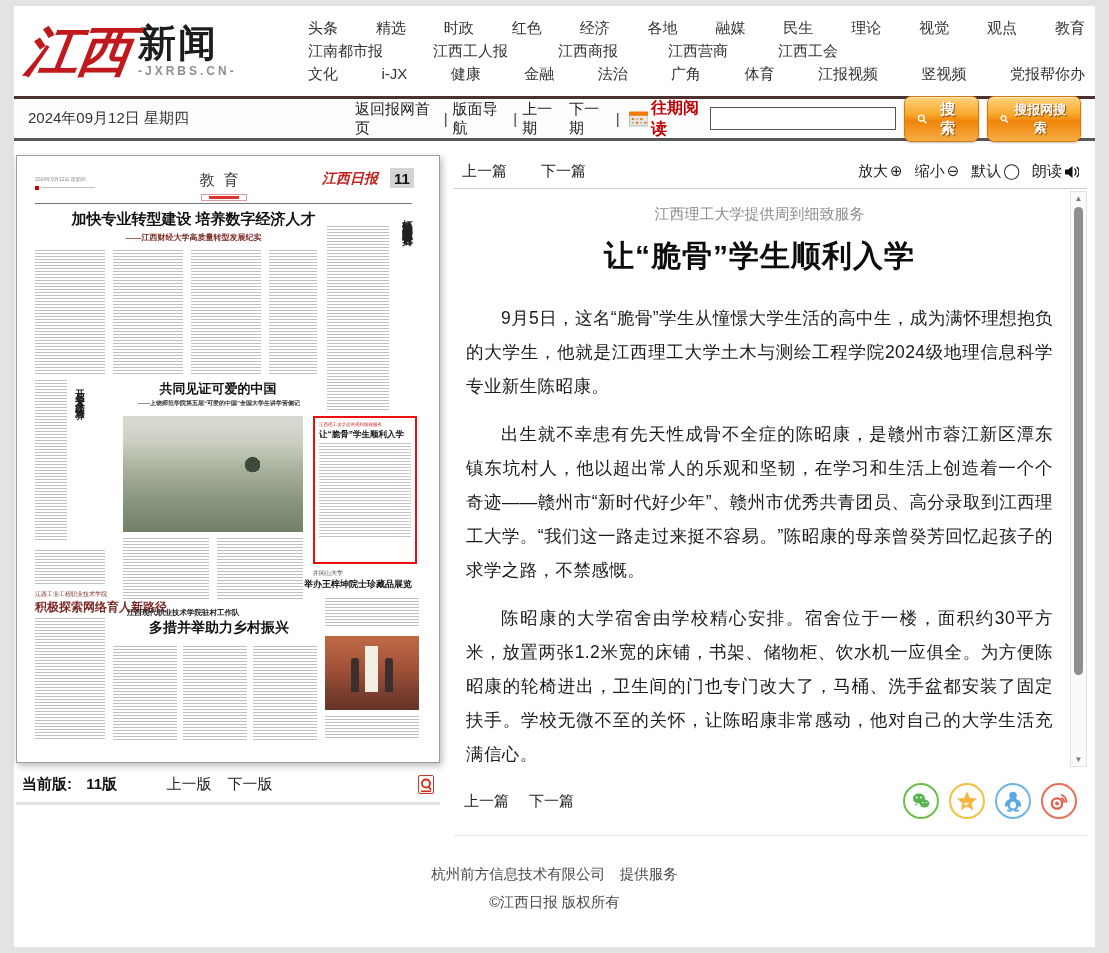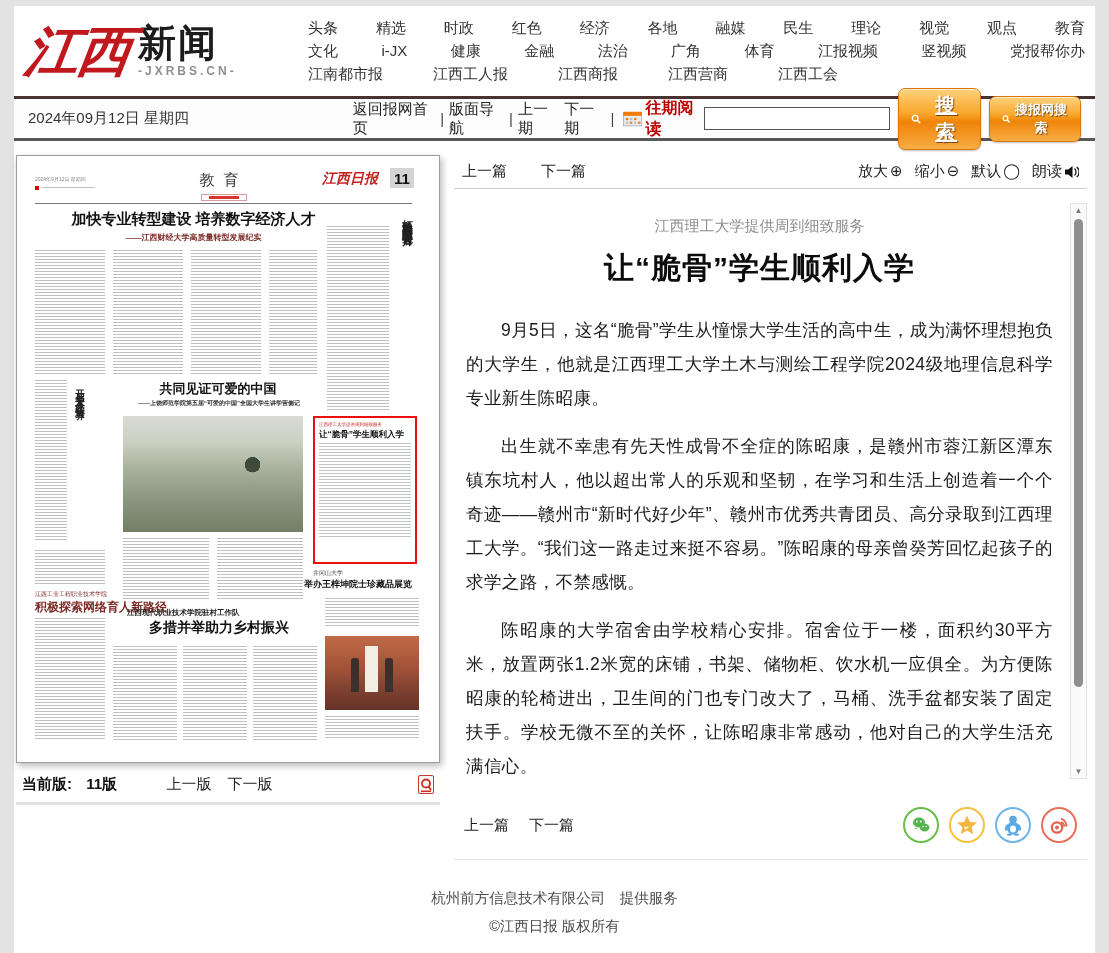--- a/index.html
+++ b/index.html
@@ -143,6 +143,13 @@
         <span>观点</span>
         <span>教育</span>
       </div>
+      <div class="nav-row nav-row3">
+        <span>江南都市报</span>
+        <span>江西工人报</span>
+        <span>江西商报</span>
+        <span>江西营商</span>
+        <span>江西工会</span>
+      </div>
       <div class="nav-row">
         <span>文化</span>
         <span>i-JX</span>
@@ -154,13 +161,6 @@
         <span>江报视频</span>
         <span>竖视频</span>
         <span>党报帮你办</span>
-      </div>
-      <div class="nav-row nav-row3">
-        <span>江南都市报</span>
-        <span>江西工人报</span>
-        <span>江西商报</span>
-        <span>江西营商</span>
-        <span>江西工会</span>
       </div>
     </nav>
   </div>

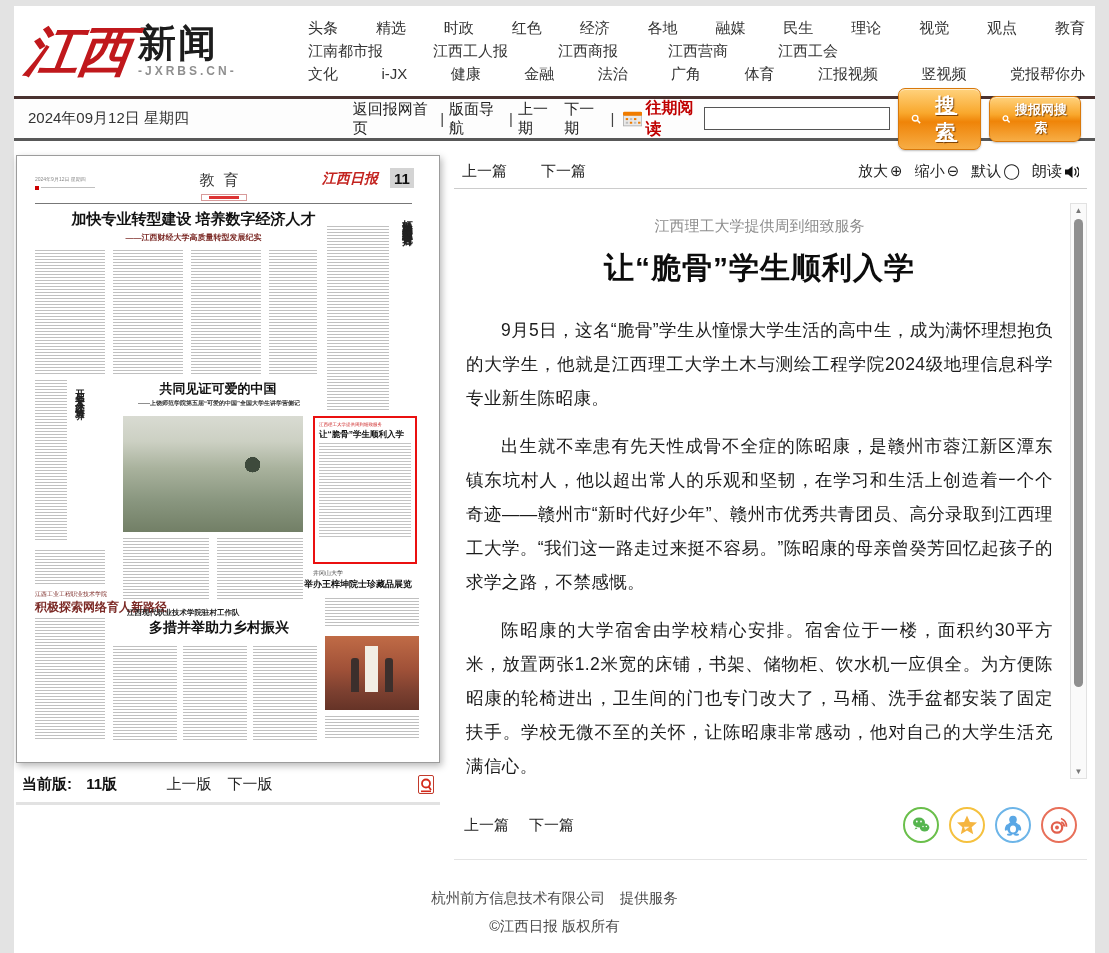--- a/index.html
+++ b/index.html
@@ -35,7 +35,7 @@
      background:linear-gradient(180deg,#ffd27d 0%,#f9a82d 40%,#ef8408 55%,#f7ad45 100%);
      color:#fff; font-weight:bold; cursor:pointer; text-shadow:1px 1px 1px rgba(110,55,0,.85);
      box-shadow:inset 0 1px 0 rgba(255,255,255,.55), 0 1px 2px rgba(0,0,0,.25); }
-  .btn-search { font-size:20px; padding:3px 12px; letter-spacing:2px;text-decoration:underline; }
+  .btn-search { font-size:15px; padding:3px 12px; letter-spacing:2px; }
   .btn-sitesearch { font-size:13px; padding:4px 12px; }
 
   

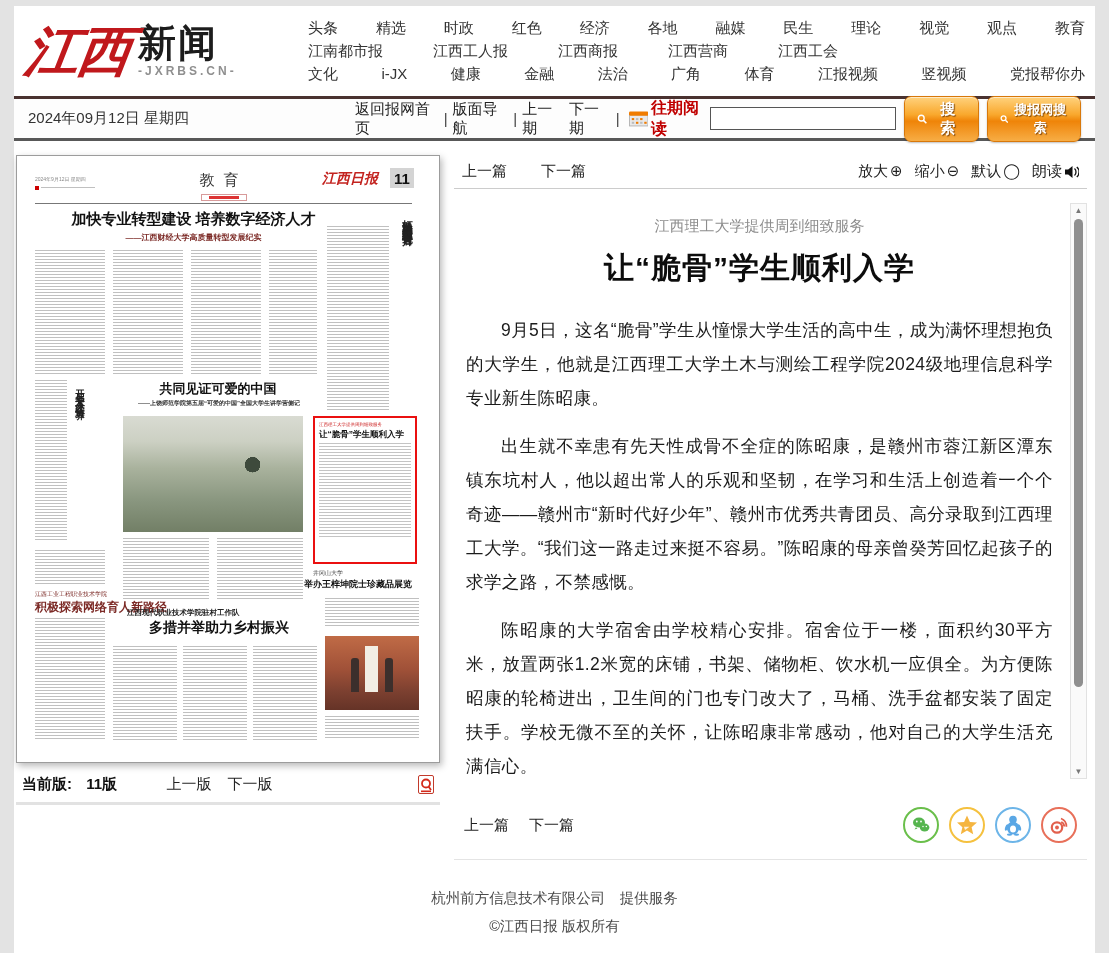--- a/index.html
+++ b/index.html
@@ -86,7 +86,7 @@
   .pdf-ico { cursor:pointer; margin-left:auto; display:flex; }
 
   
-  .right-col { flex:1; display:flex; flex-direction:column;gap:12px; }
+  .right-col { flex:1; display:flex; flex-direction:column; }
   .art-toolbar { display:flex; align-items:center; height:34px; border-bottom:1px solid #ccc; padding:0 8px; font-size:15px; }
   .art-toolbar .tleft { display:flex; gap:34px; }
   .art-toolbar .tleft span { cursor:pointer; }

